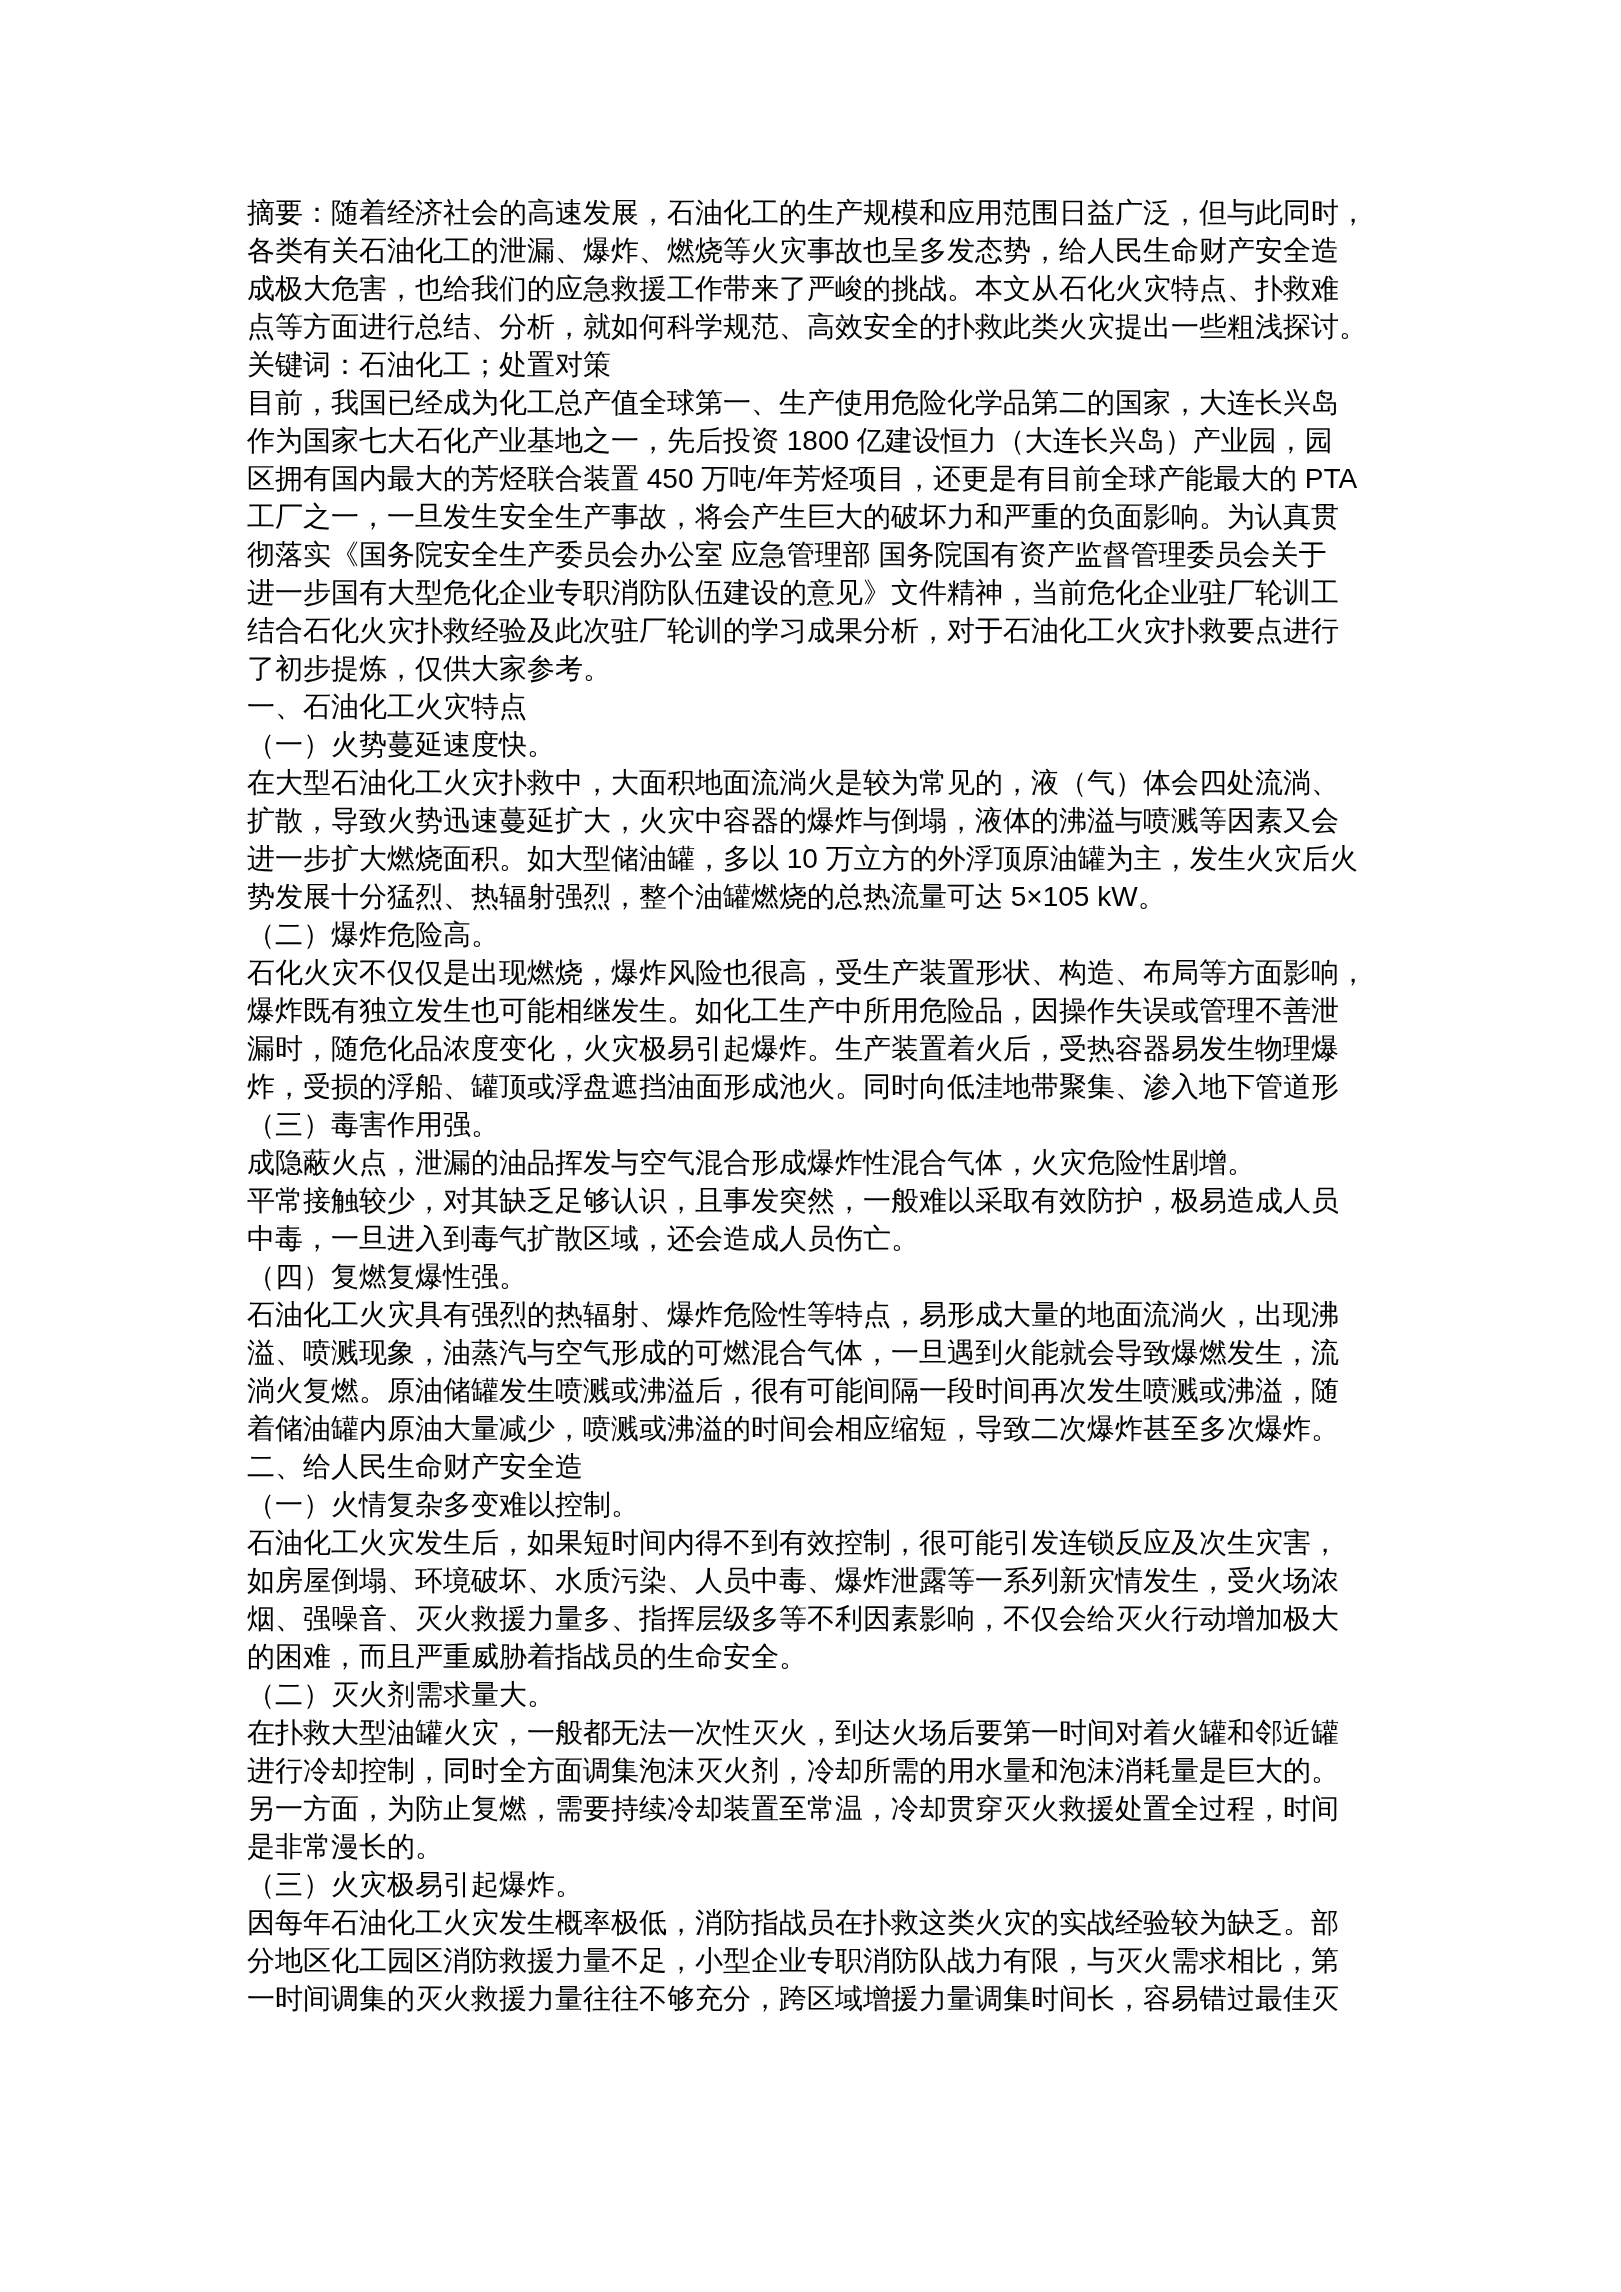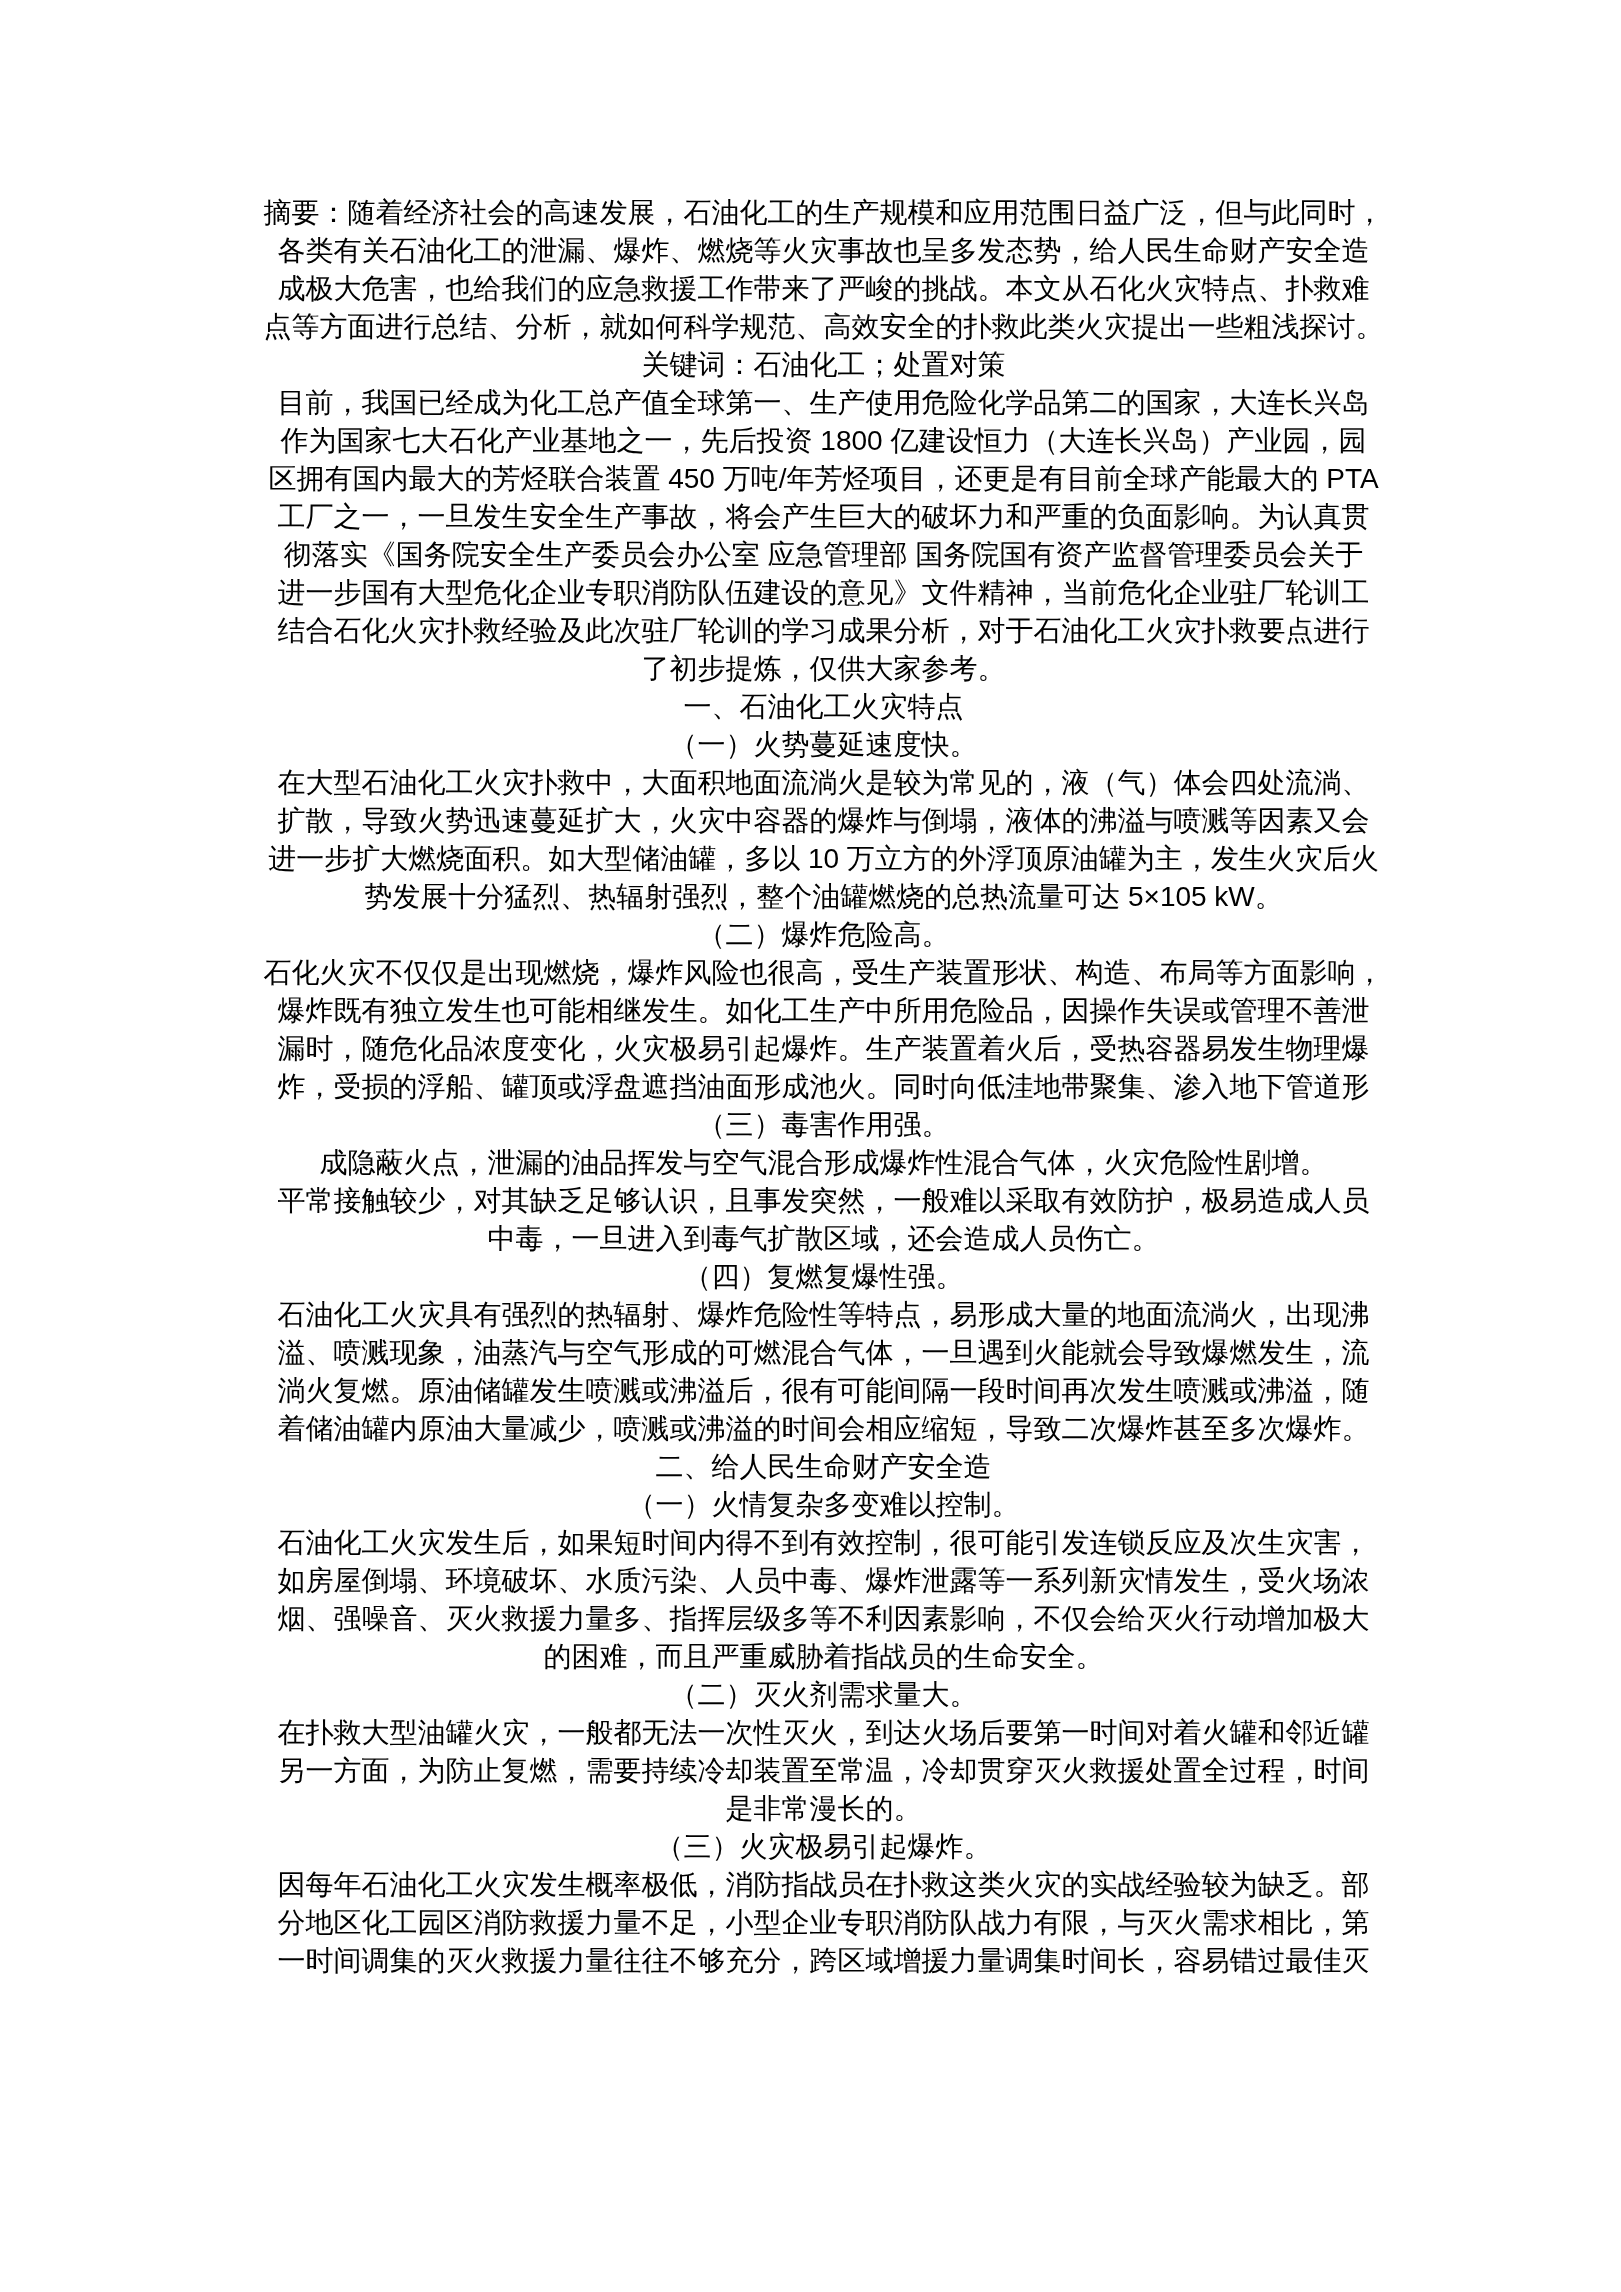--- a/index.html
+++ b/index.html
@@ -16,10 +16,9 @@
   }
   .text-block {
     position: absolute;
-    left: 257px;
+    left: 247px;
     top: 194px;
     width: 1133px;
-    text-align: center;
   }
   .line {
     font-family: "Liberation Sans", sans-serif;

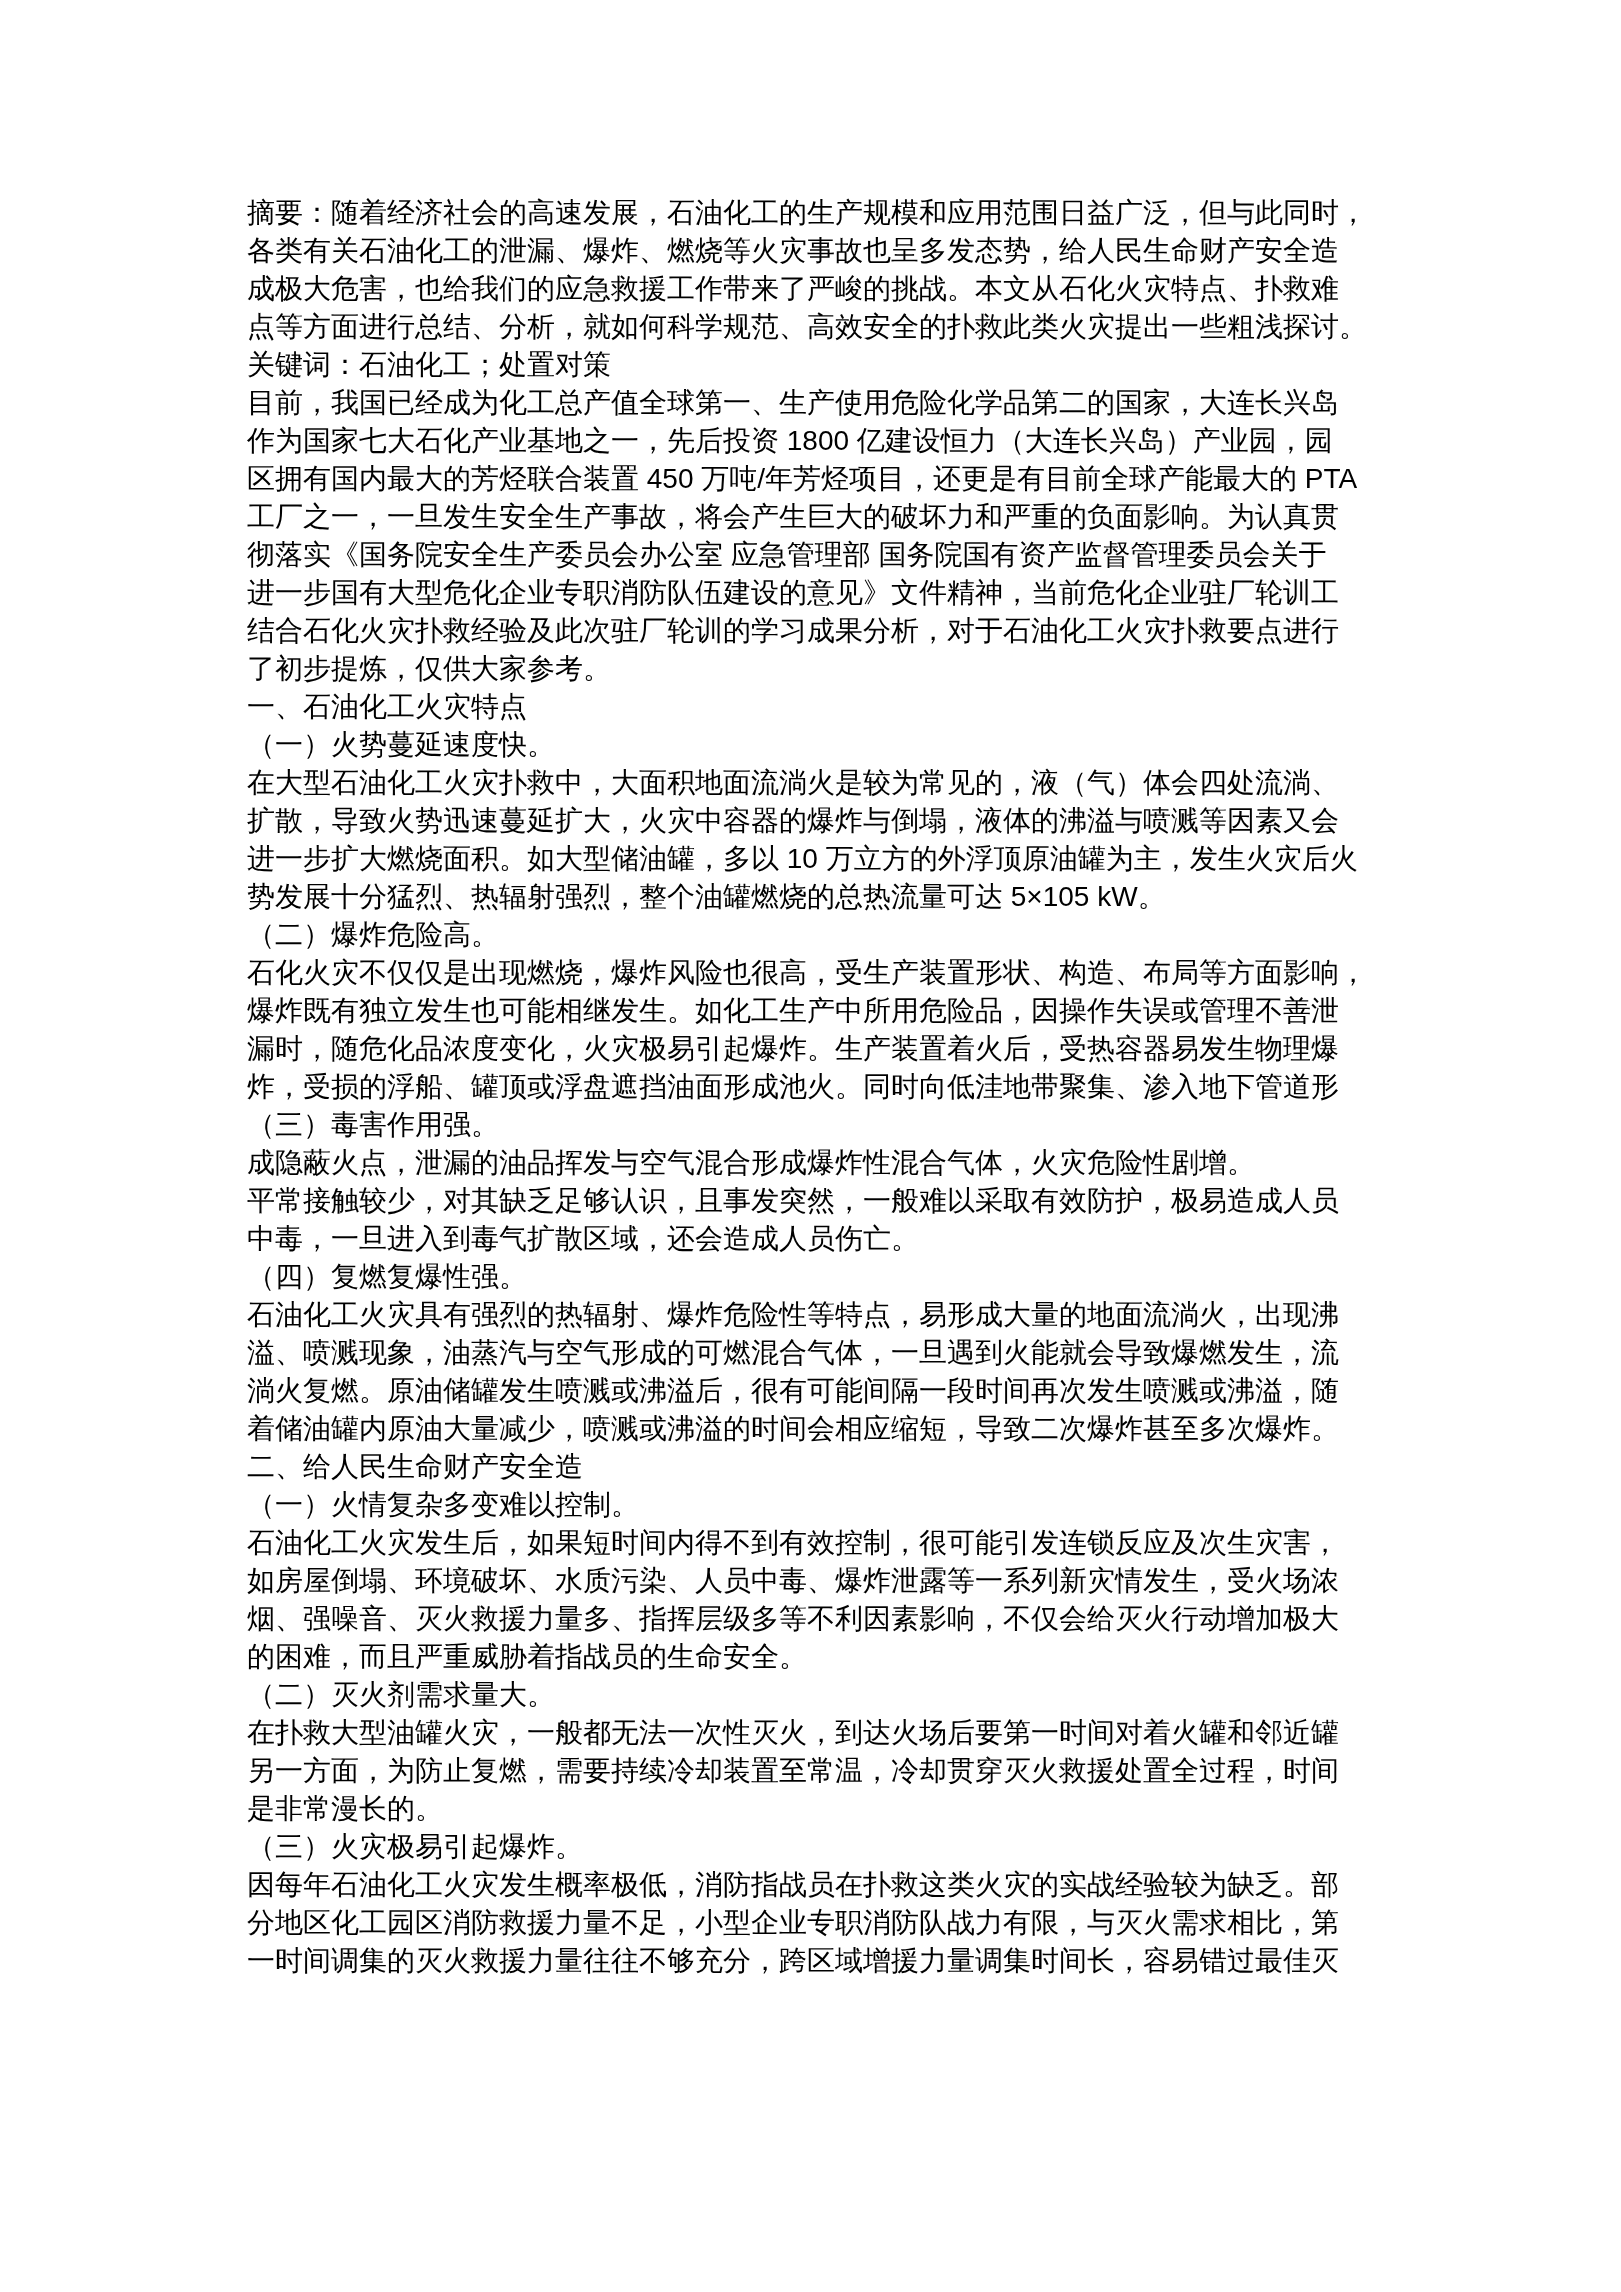--- a/index.html
+++ b/index.html
@@ -76,6 +76,7 @@
       <div class="line">的困难，而且严重威胁着指战员的生命安全。</div>
       <div class="line">（二）灭火剂需求量大。</div>
       <div class="line">在扑救大型油罐火灾，一般都无法一次性灭火，到达火场后要第一时间对着火罐和邻近罐</div>
+      <div class="line">进行冷却控制，同时全方面调集泡沫灭火剂，冷却所需的用水量和泡沫消耗量是巨大的。</div>
       <div class="line">另一方面，为防止复燃，需要持续冷却装置至常温，冷却贯穿灭火救援处置全过程，时间</div>
       <div class="line">是非常漫长的。</div>
       <div class="line">（三）火灾极易引起爆炸。</div>

